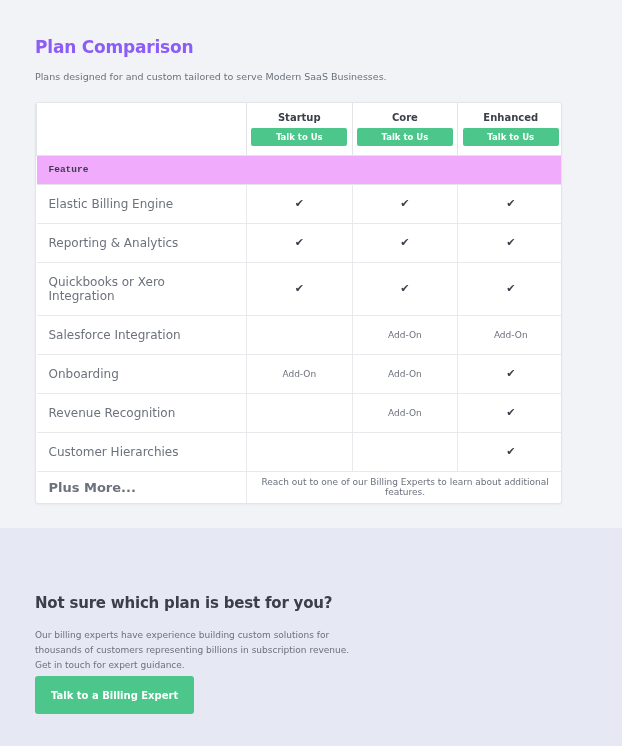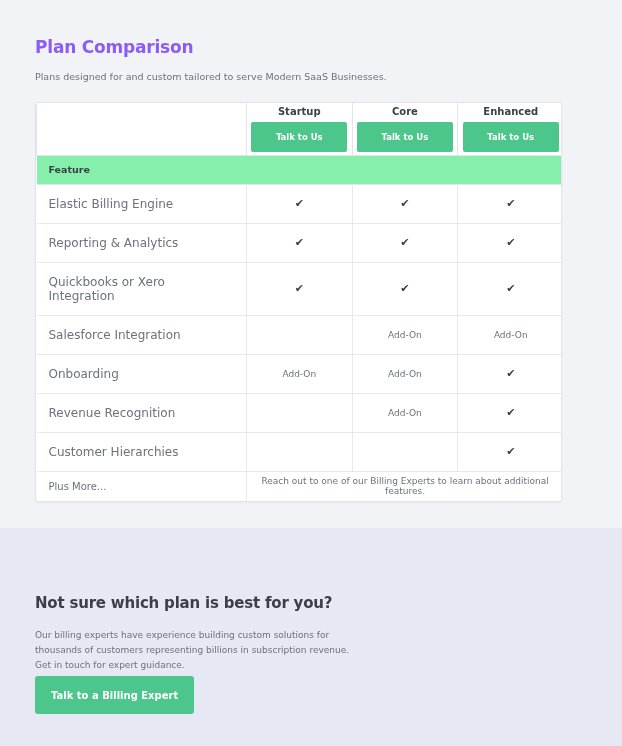--- a/index.html
+++ b/index.html
@@ -95,7 +95,7 @@
     font-weight: bold;
     text-align: center;
     line-height: 18px;
-    height: 30px;
+    height: 18px;
     border: none;
     border-radius: 2px;
     cursor: pointer;

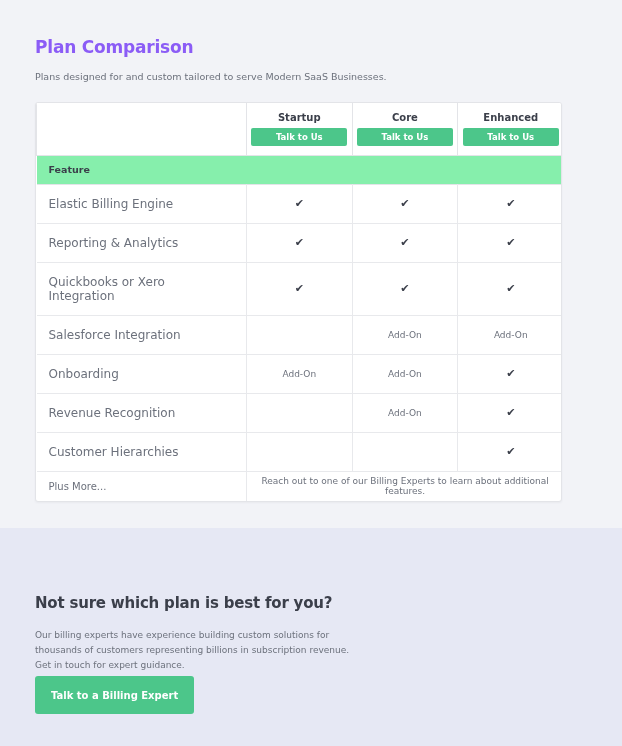--- a/index.html
+++ b/index.html
@@ -104,9 +104,10 @@
 
   
   .feature-band {
-    background: #86efac;
+    background: #f0abfc;
     border-top: 1px solid #e3e4e8;
     border-bottom: 1px solid #e3e4e8;
+    font-family: Liberation Mono, monospace;
   }
   .feature-band td {
     height: 29px;

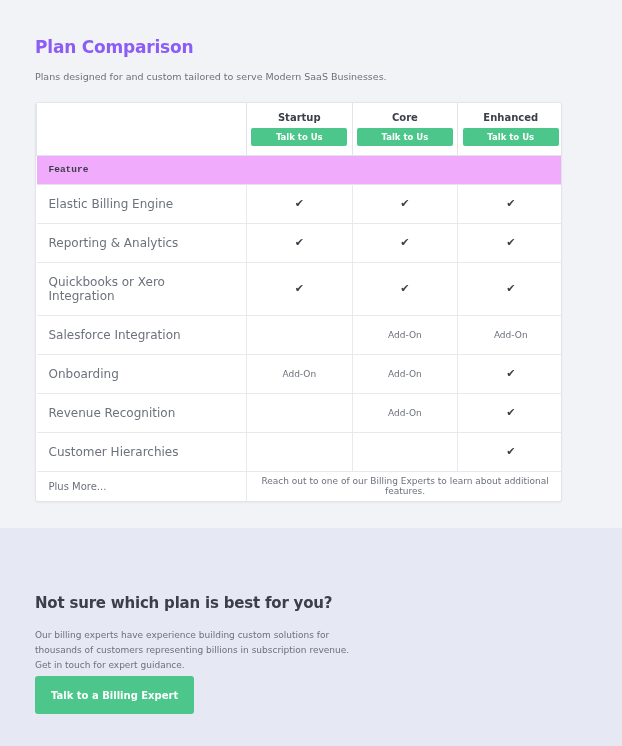--- a/index.html
+++ b/index.html
@@ -152,9 +152,10 @@
   }
   tr.plusrow td.cell-feature {
     padding: 8px 12px;
-    font-size: 10px;
+    font-size: 13px;
     color: #6c717c;
     border-right: 1px solid #e8e9ec;
+    font-weight: bold;
   }
   tr.plusrow td.plus-note {
     text-align: center;

